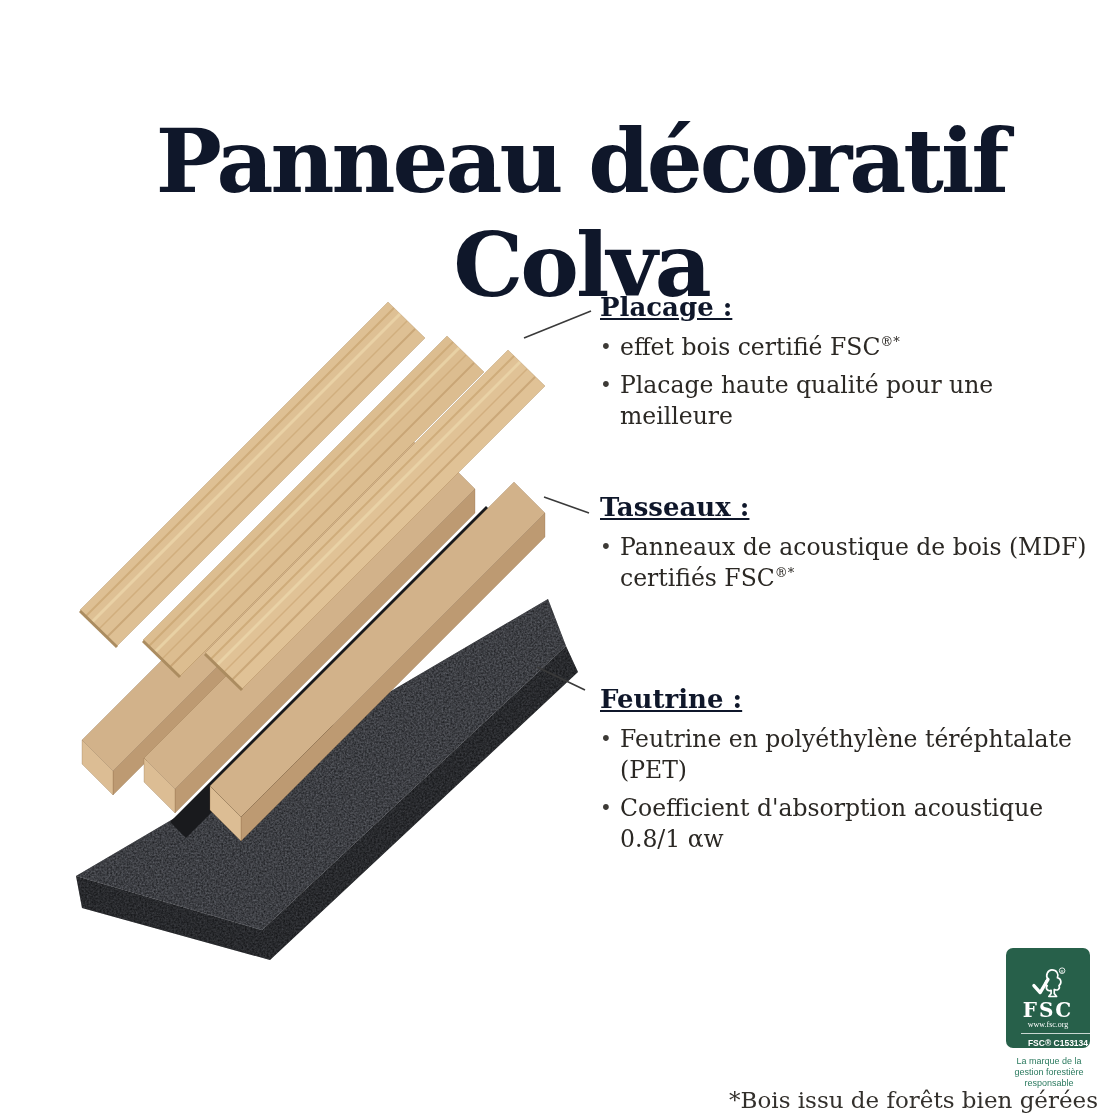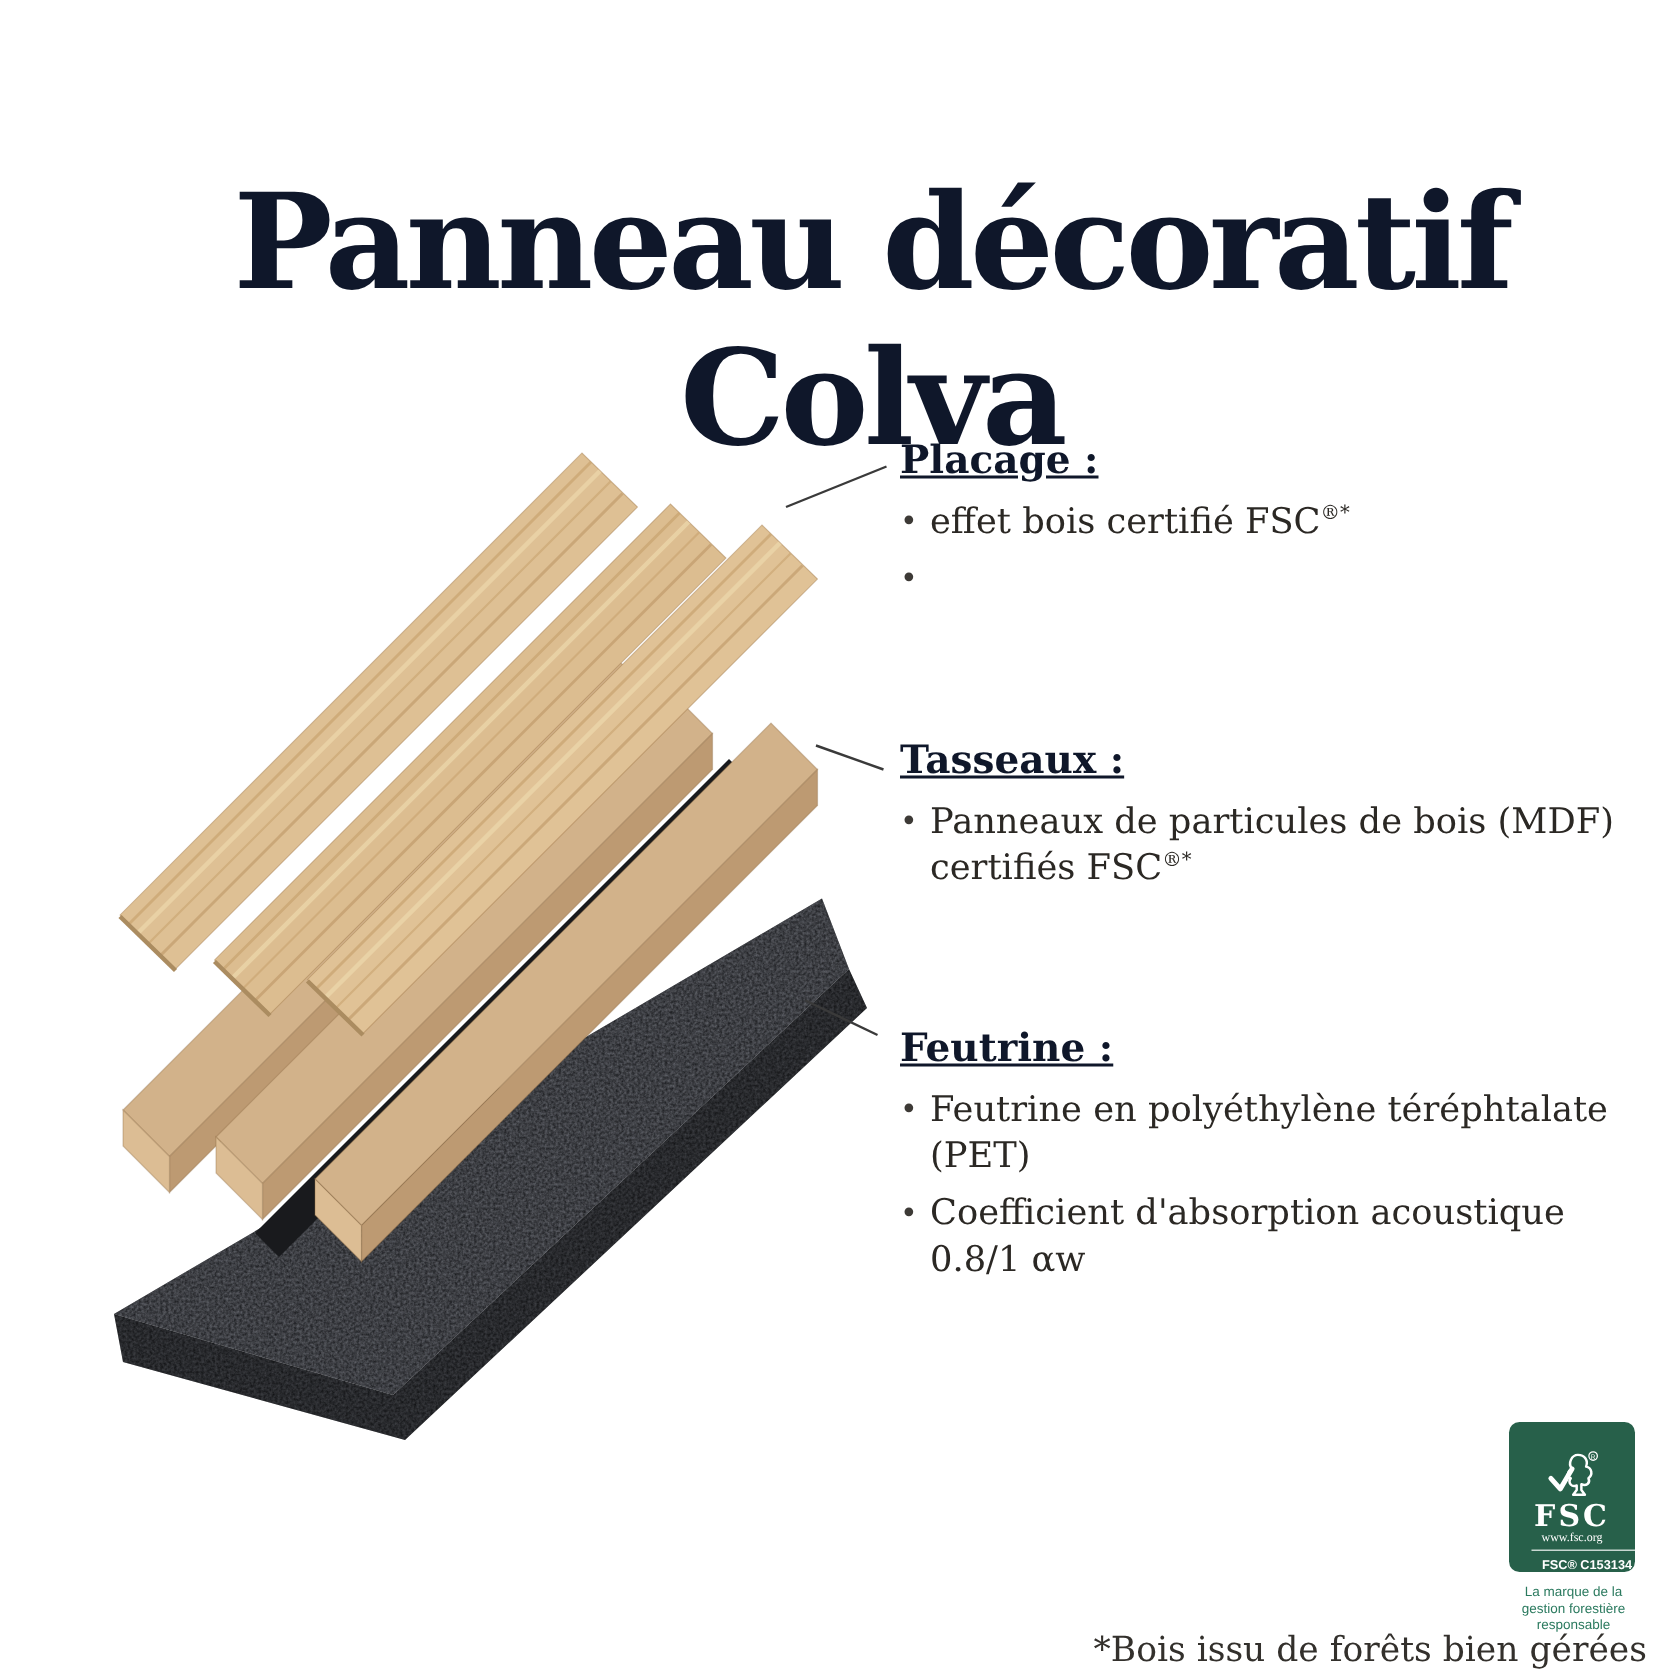--- a/index.html
+++ b/index.html
@@ -149,6 +149,7 @@
   <div class="bullet">
     <span class="dot">•</span>
     <div class="btext">
+      <span>Placage haute qualité pour une meilleure</span>
     </div>
   </div>
 </div>

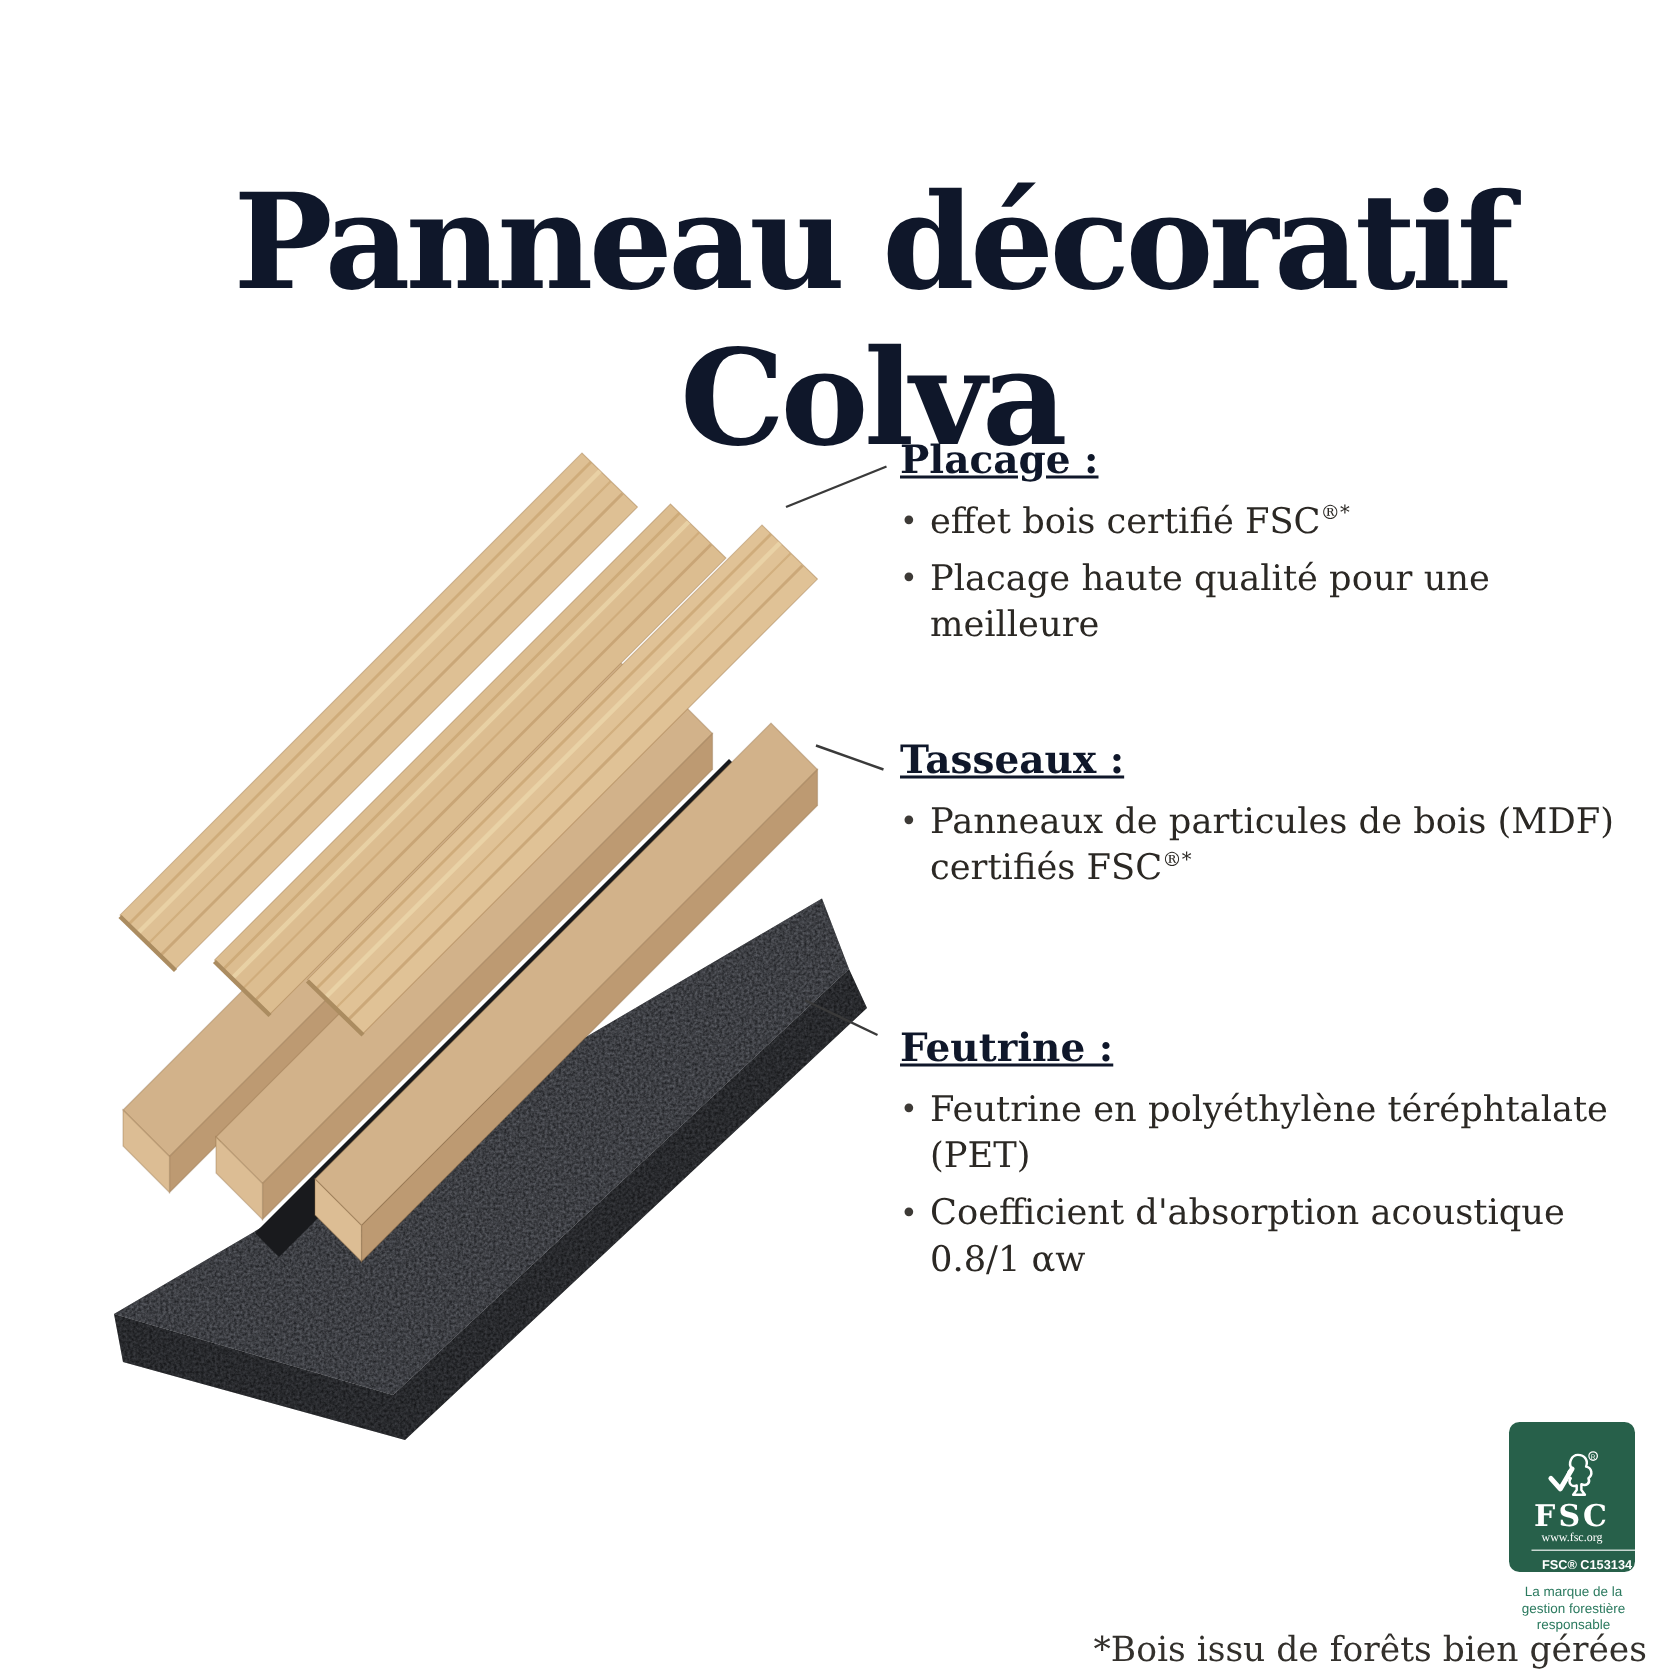--- a/index.html
+++ b/index.html
@@ -159,7 +159,7 @@
   <div class="bullet">
     <span class="dot">•</span>
     <div class="btext">
-      <span>Panneaux de particules de bois (MDF)</span>
+      <span>Panneaux de acoustique de bois (MDF)</span>
       <span style="display:block">
         <span>certifiés FSC</span><sup>®*</sup>
       </span>

